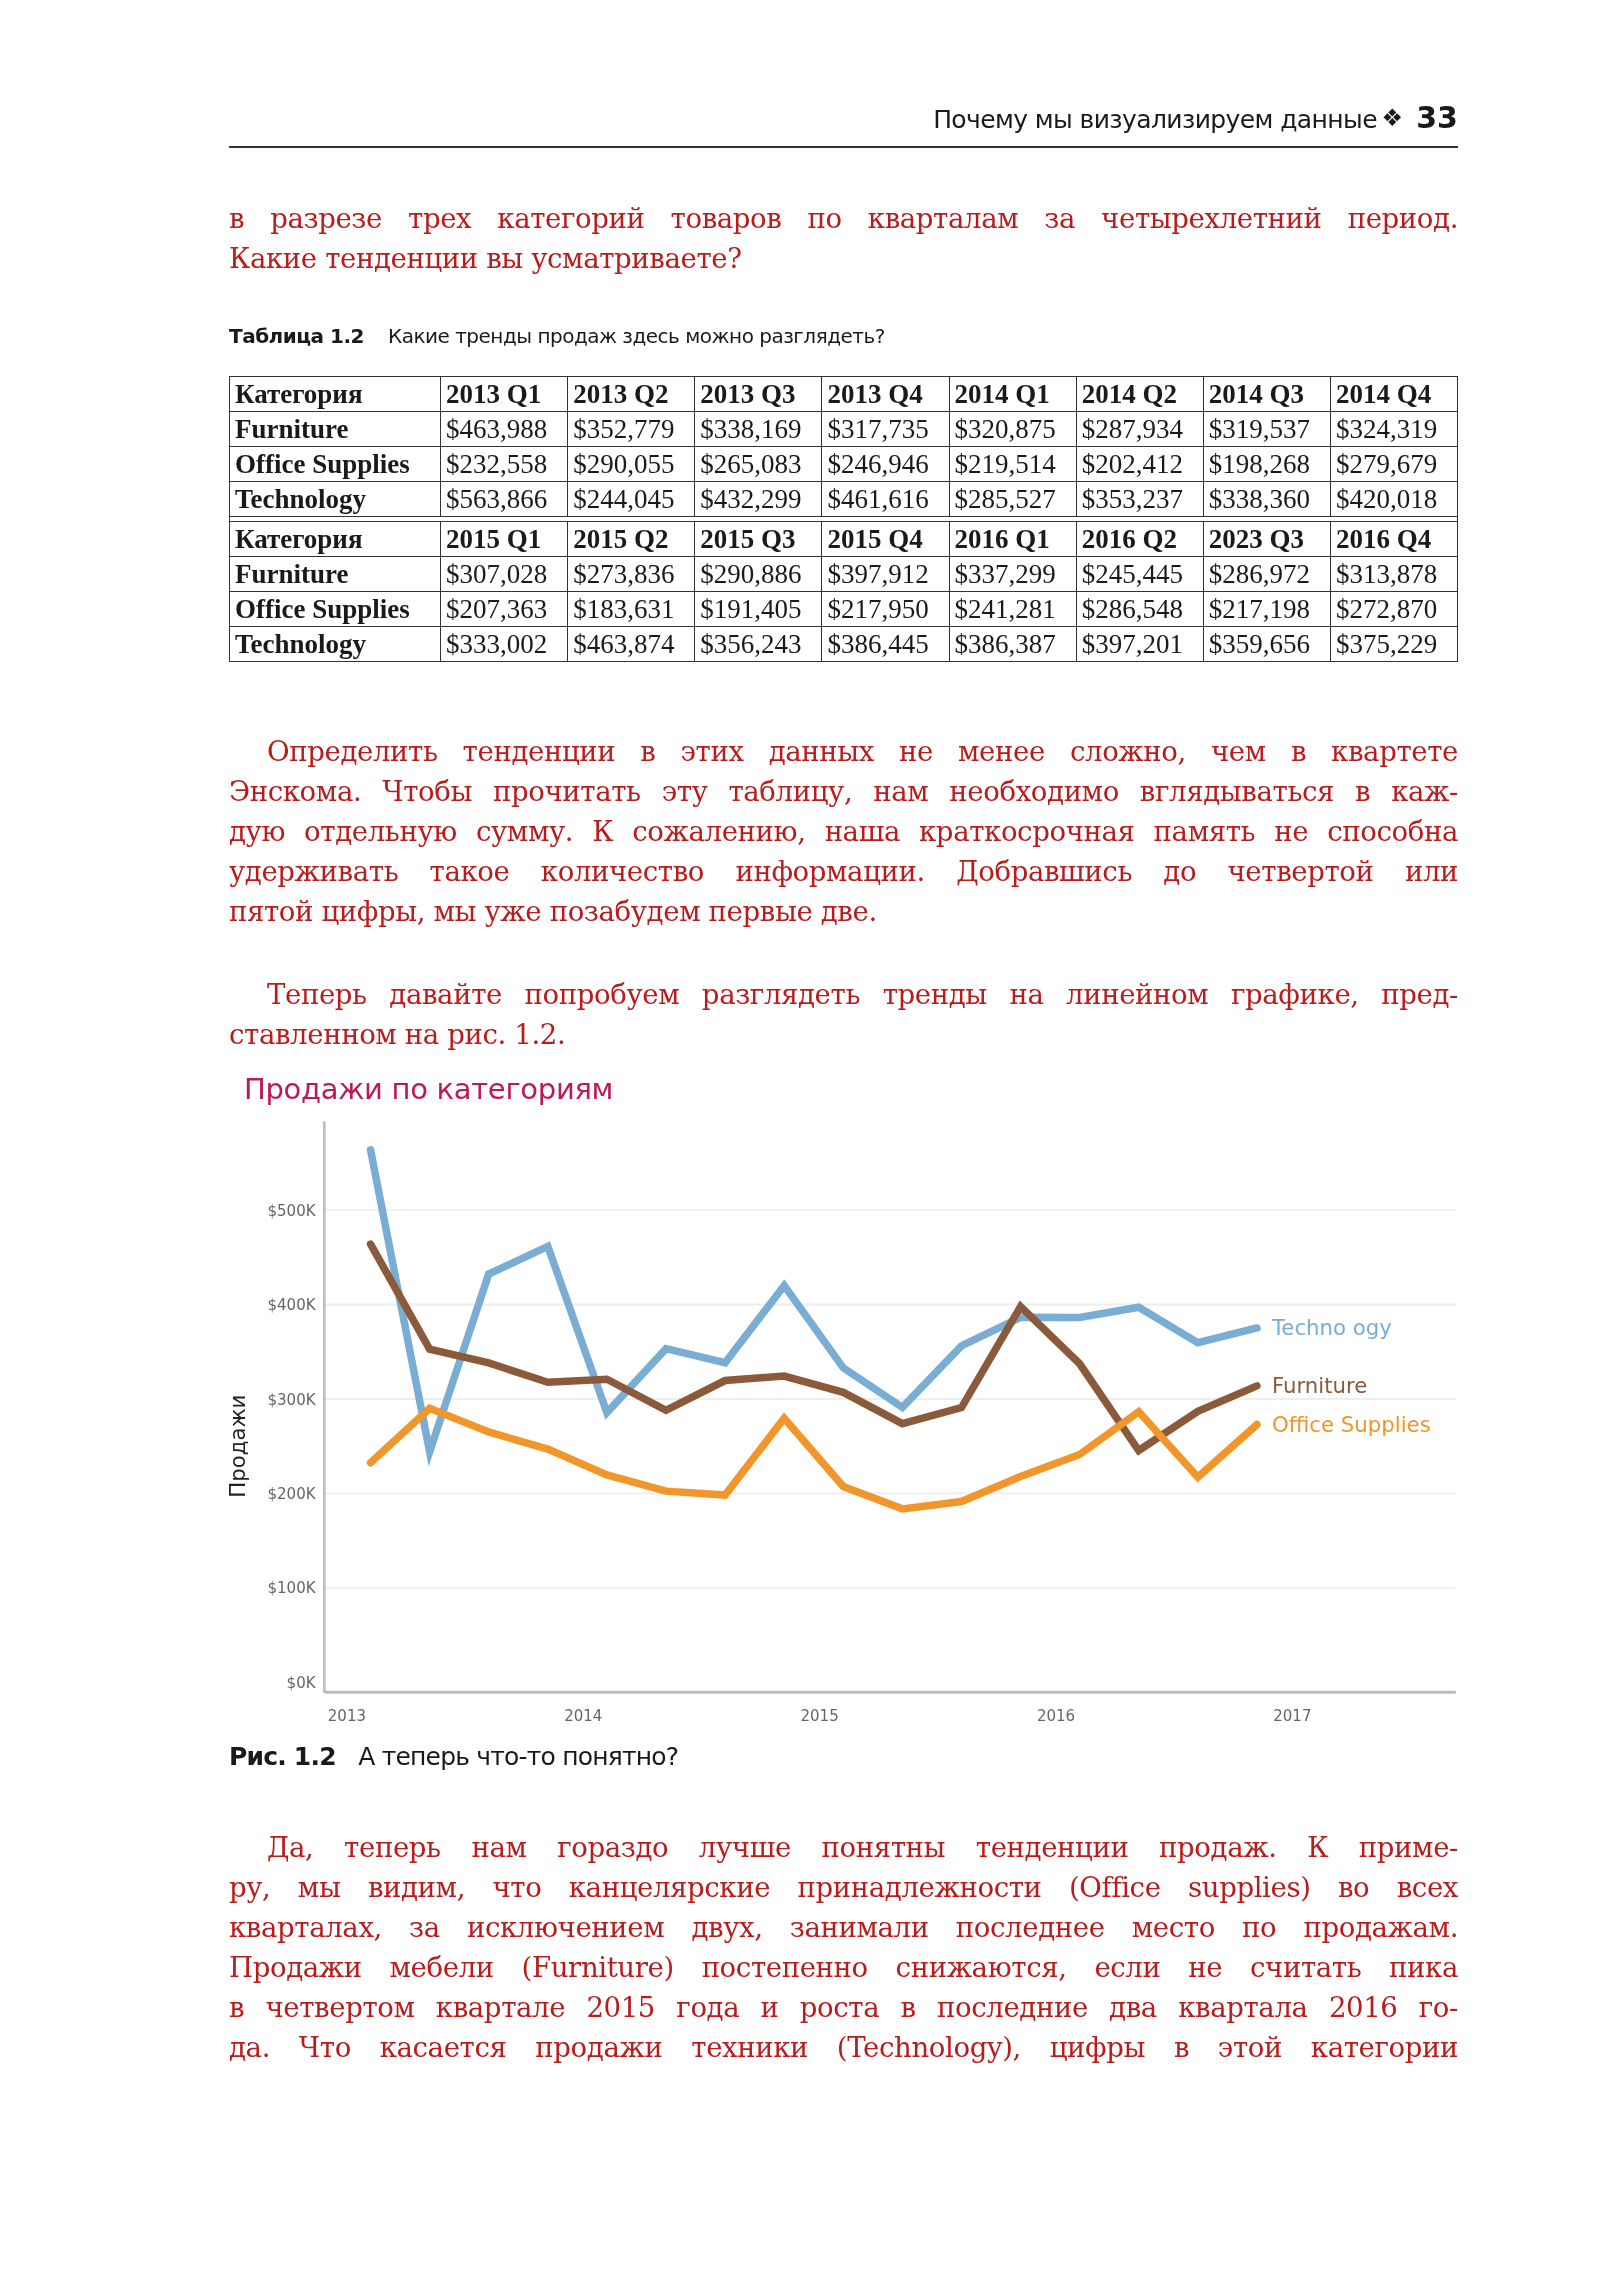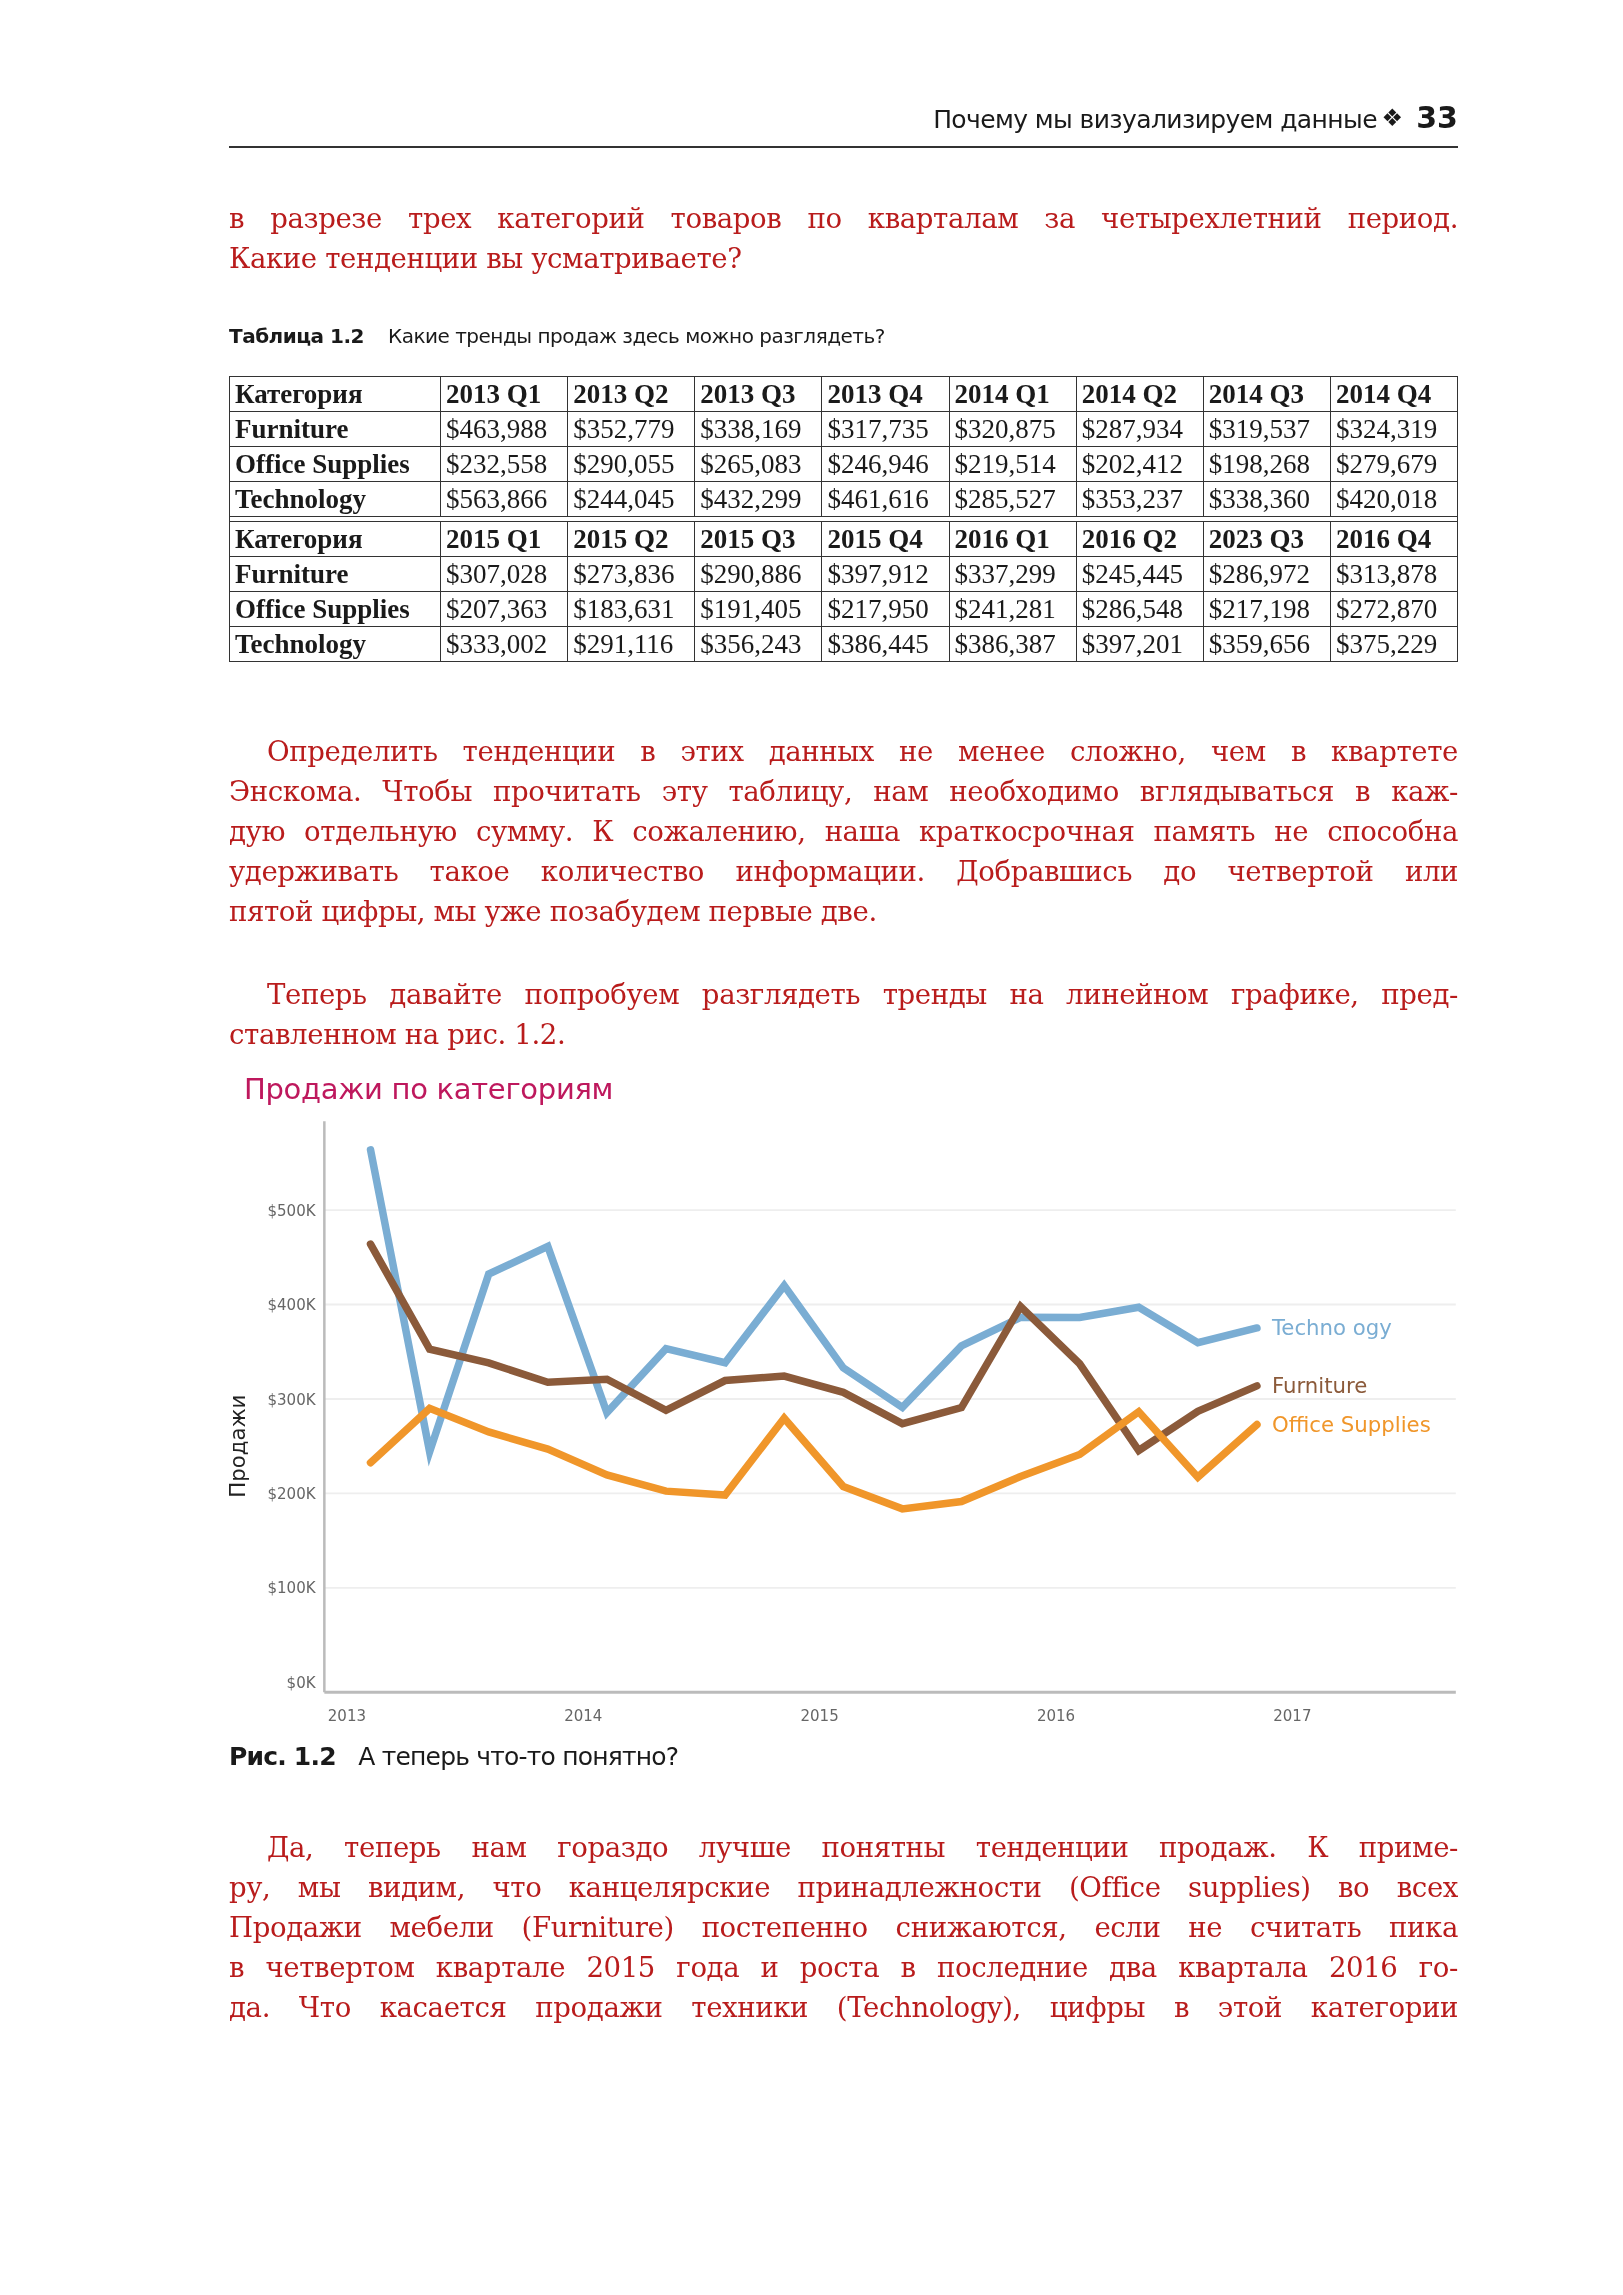--- a/index.html
+++ b/index.html
@@ -147,7 +147,7 @@
       <tr>
         <td class="cat">Technology</td>
         <td>$333,002</td>
-        <td>$291,116</td>
+        <td>$463,874</td>
         <td>$356,243</td>
         <td>$386,445</td>
         <td>$386,387</td>

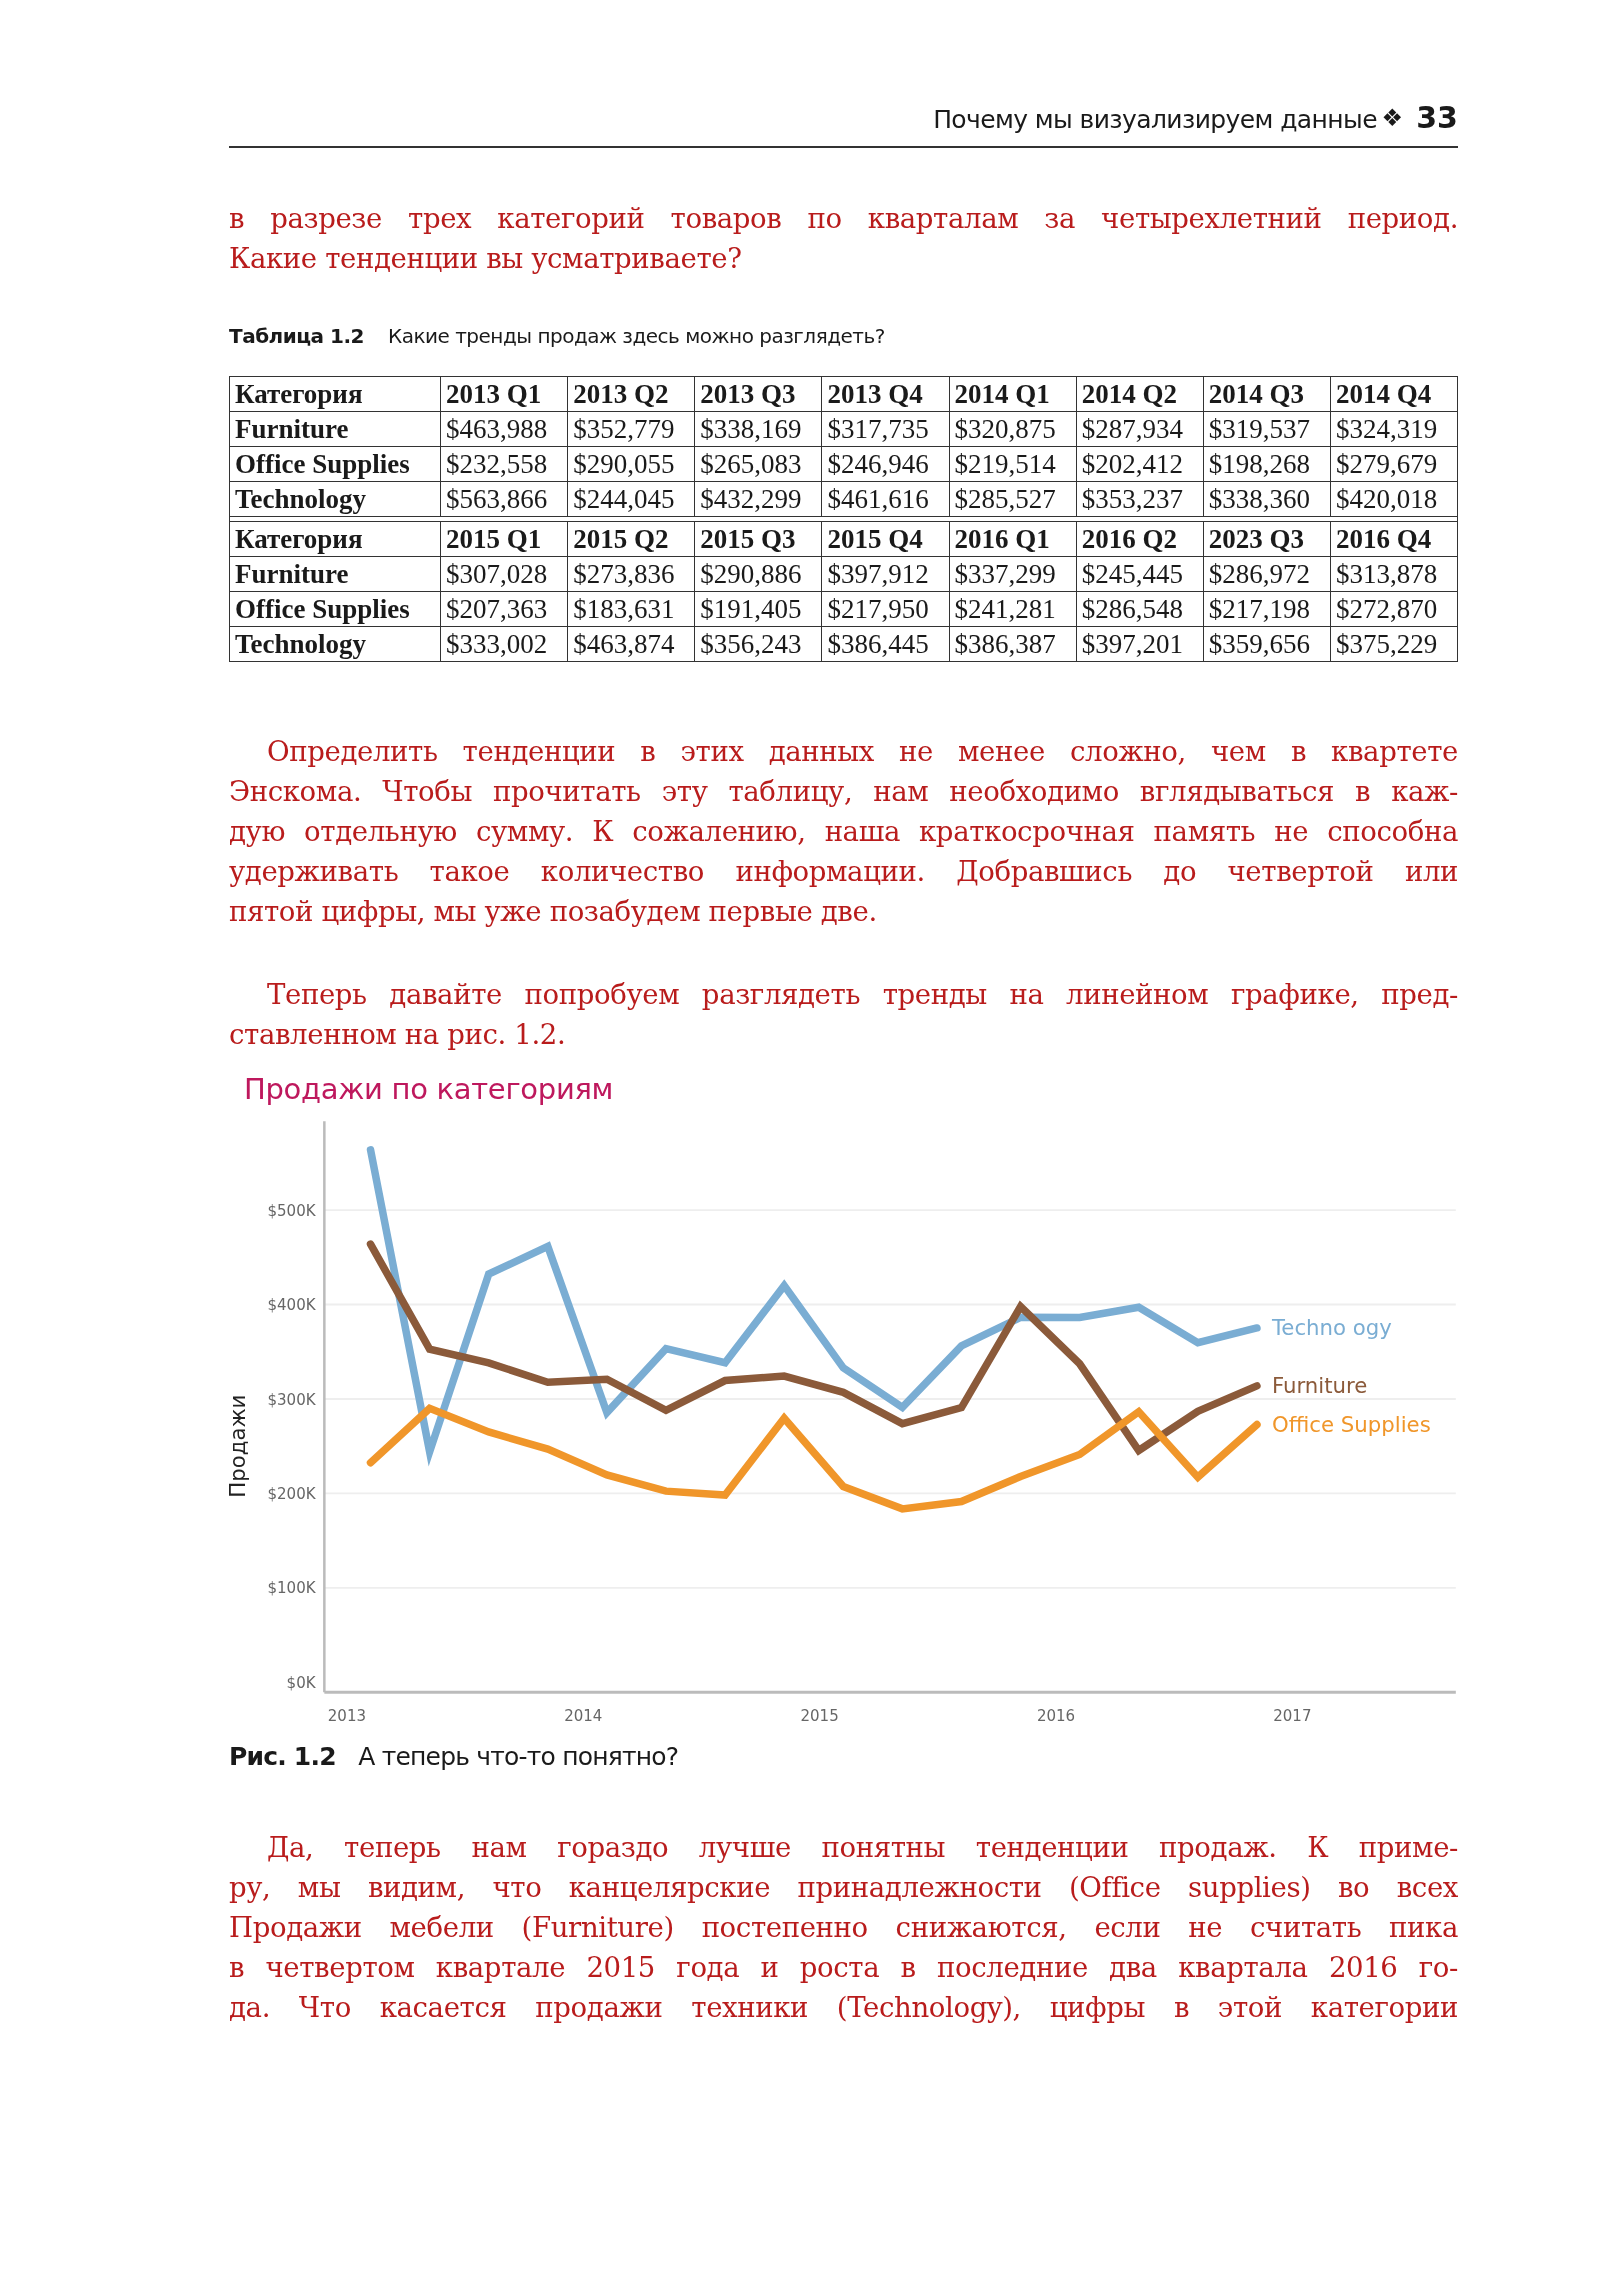--- a/index.html
+++ b/index.html
@@ -263,6 +263,7 @@
 <div id="para-4" class="abs body-text">
   <span class="line indent">Да, теперь нам гораздо лучше понятны тенденции продаж. К приме-</span>
   <span class="line">ру, мы видим, что канцелярские принадлежности (Office supplies) во всех</span>
+  <span class="line">кварталах, за исключением двух, занимали последнее место по продажам.</span>
   <span class="line">Продажи мебели (Furniture) постепенно снижаются, если не считать пика</span>
   <span class="line">в четвертом квартале 2015 года и роста в последние два квартала 2016 го-</span>
   <span class="line">да. Что касается продажи техники (Technology), цифры в этой категории</span>

